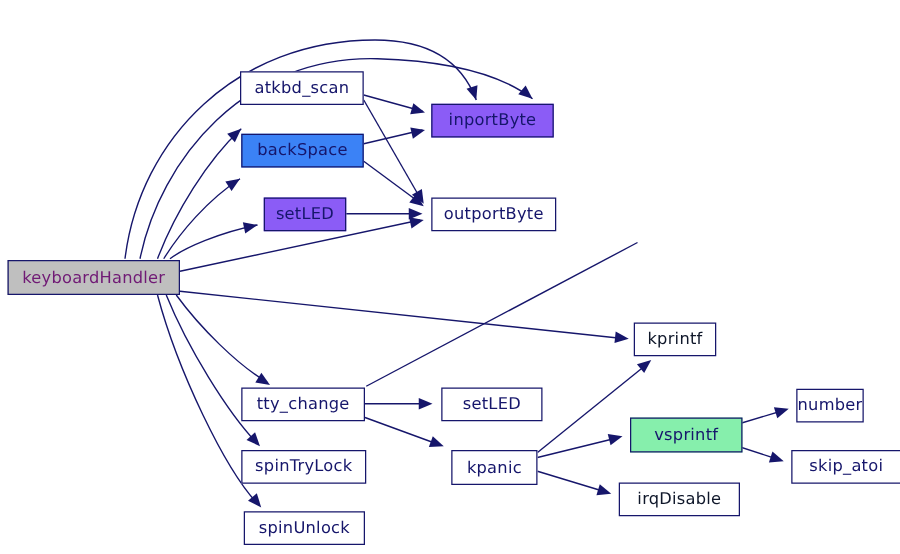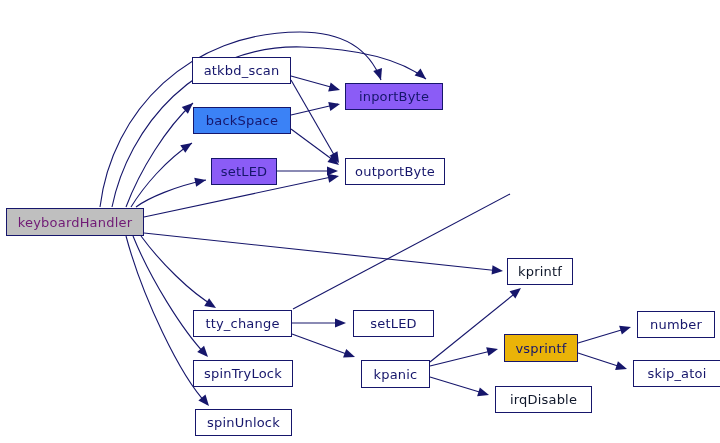--- a/index.html
+++ b/index.html
@@ -183,7 +183,7 @@
       <div class="graph-node" style="left: 353px; top: 310px; width: 81px; height: 27px; border-color: rgb(22, 22, 107); color: rgb(22, 22, 107); background: rgb(255, 255, 255);">
         <span>setLED</span>
       </div>
-      <div class="graph-node" style="left: 637px; top: 311px; width: 78px; height: 27px; border-color: rgb(22, 22, 107); color: rgb(22, 22, 107); background: rgb(255, 255, 255);">
+      <div class="graph-node" style="left: 637px; top: 311px; width: 54px; height: 27px; border-color: rgb(22, 22, 107); color: rgb(22, 22, 107); background: rgb(255, 255, 255);">
         <span>number</span>
       </div>
       <div class="graph-node" style="left: 504px; top: 334px; width: 74px; height: 28px; border-color: rgb(22, 22, 107); color: rgb(22, 22, 107); background: #eab308;">

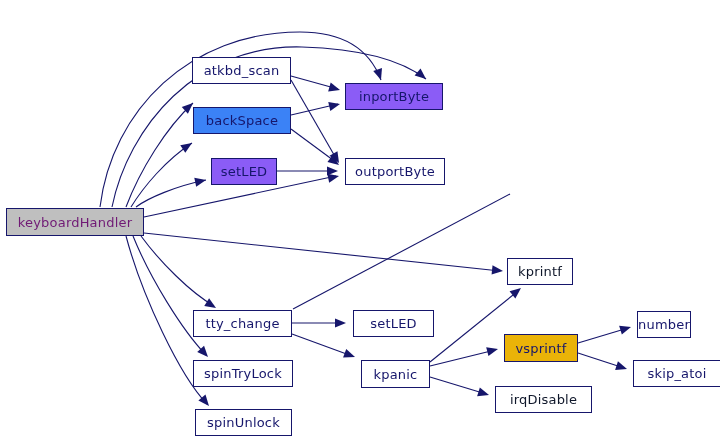--- a/index.html
+++ b/index.html
@@ -186,7 +186,7 @@
       <div class="graph-node" style="left: 637px; top: 311px; width: 54px; height: 27px; border-color: rgb(22, 22, 107); color: rgb(22, 22, 107); background: rgb(255, 255, 255);">
         <span>number</span>
       </div>
-      <div class="graph-node" style="left: 504px; top: 334px; width: 74px; height: 28px; border-color: rgb(22, 22, 107); color: rgb(22, 22, 107); background: #eab308;">
+      <div class="graph-node" style="left: 504px; top: 334px; width: 90px; height: 28px; border-color: rgb(22, 22, 107); color: rgb(22, 22, 107); background: #86efac;">
         <span>vsprintf</span>
       </div>
       <div class="graph-node" style="left: 193px; top: 360px; width: 100px; height: 27px; border-color: rgb(22, 22, 107); color: rgb(22, 22, 107); background: rgb(255, 255, 255);">

